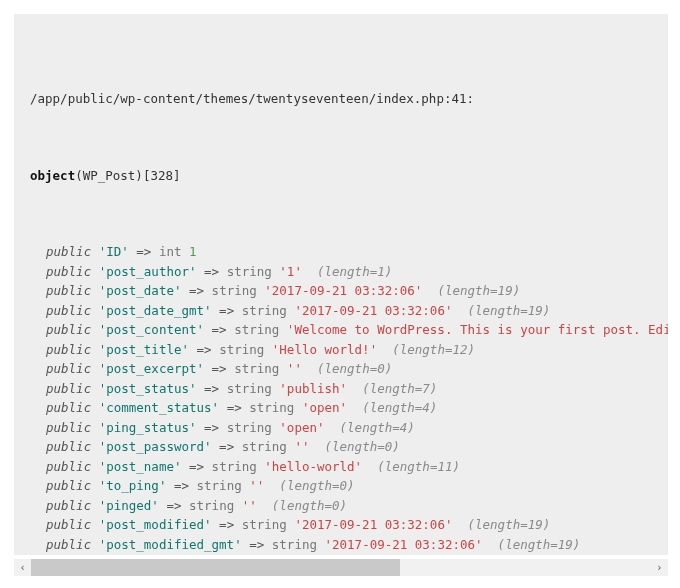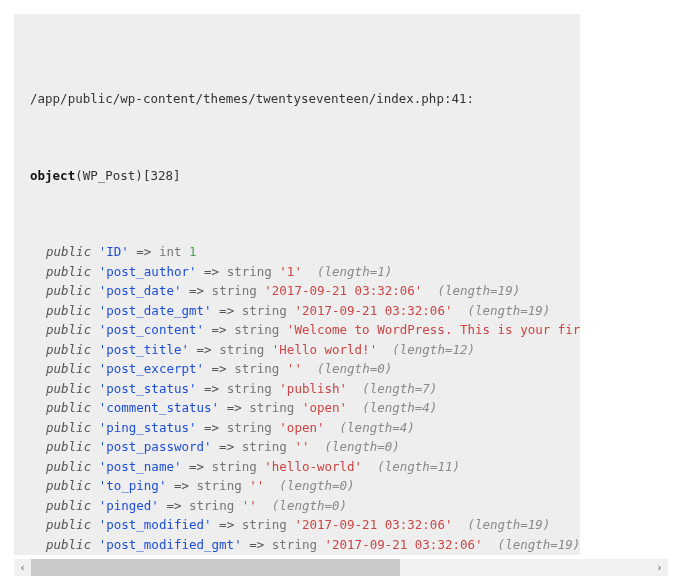--- a/index.html
+++ b/index.html
@@ -27,7 +27,7 @@
     position: absolute;
     left: 14px;
     top: 14px;
-    width: 566px;
+    width: 654px;
     height: 541px;
     background: #eeeeee;
     overflow: hidden;

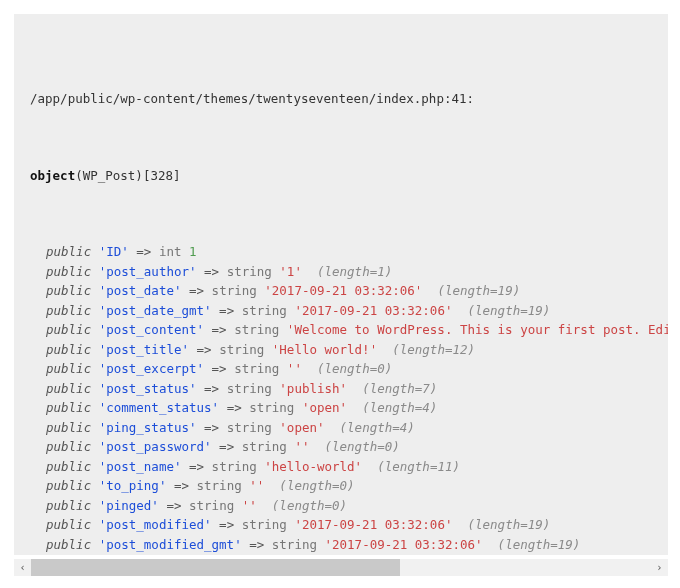--- a/index.html
+++ b/index.html
@@ -62,7 +62,7 @@
   .tok-class  { color: #333333; }
   .tok-count  { color: #333333; }
   .tok-vis    { font-style: italic; color: #555555; margin-top: 24px; }
-  .tok-prop   { color: #1d4ed8; }
+  .tok-prop   { color: #0f766e; }
   .tok-arrow  { color: #555555; }
   .tok-type   { color: #777777; text-align: center; }
   .tok-str    { color: #cc4444; }

